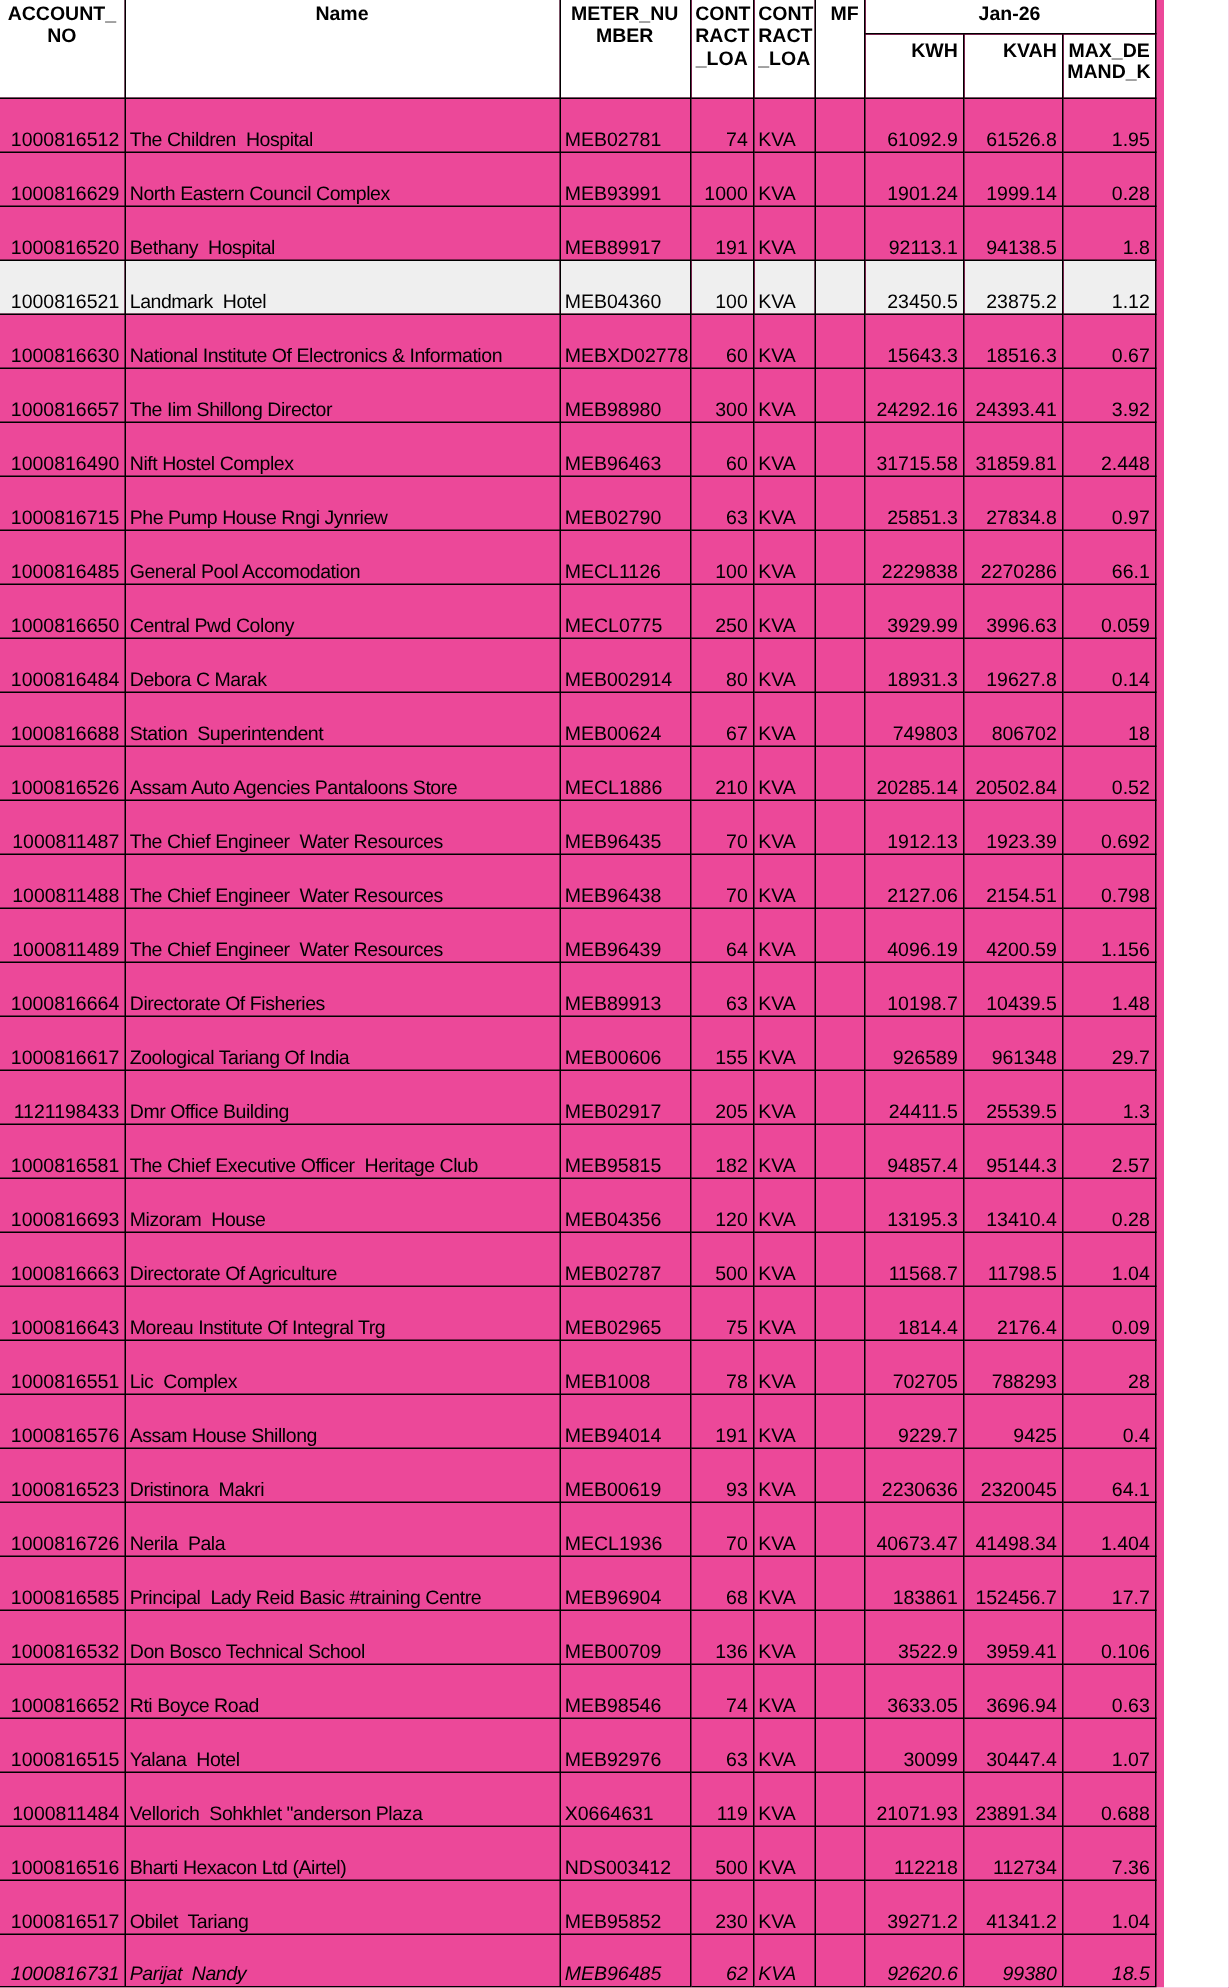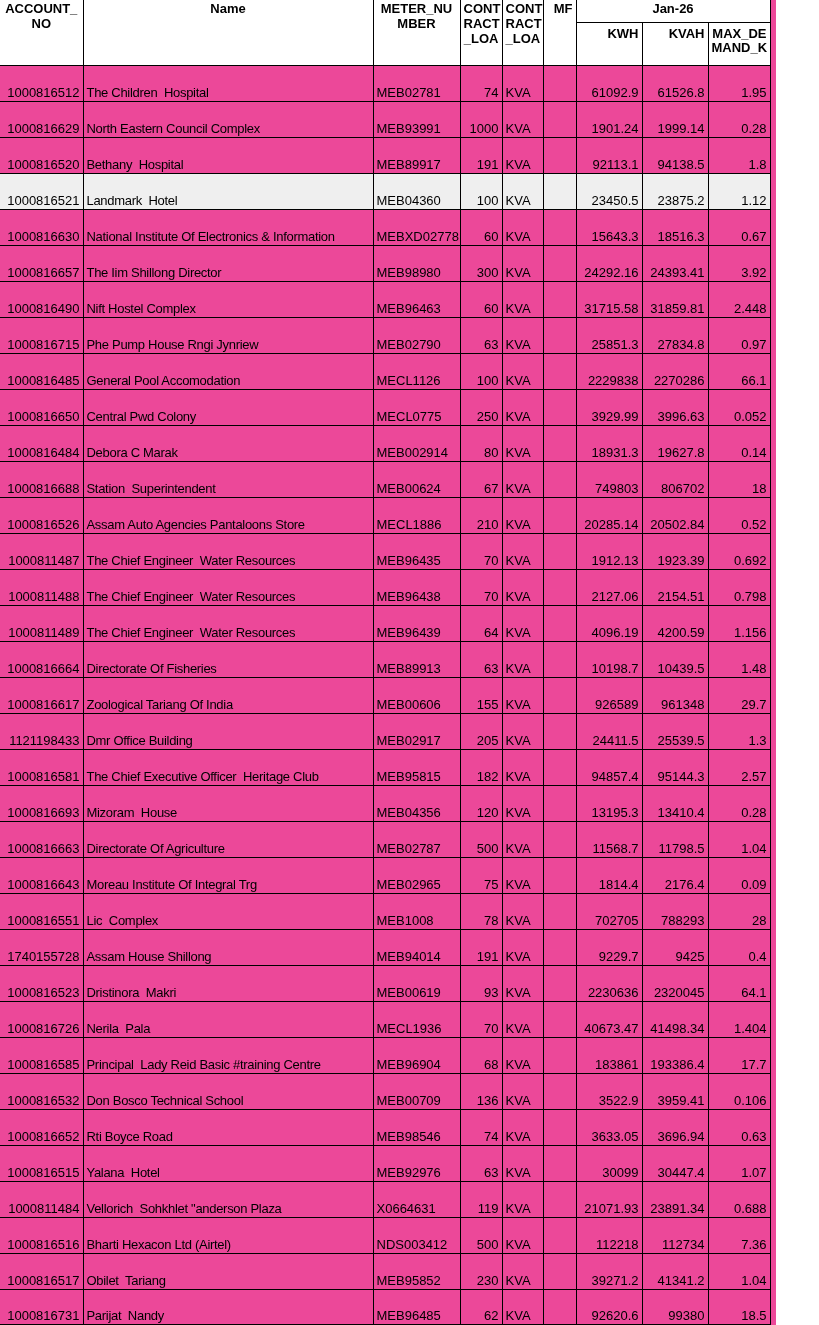--- a/index.html
+++ b/index.html
@@ -206,7 +206,7 @@
     <td class="text"></td>
     <td class="num">3929.99</td>
     <td class="num">3996.63</td>
-    <td class="num">0.052</td>
+    <td class="num">0.059</td>
   </tr>
         <tr>
     <td class="num">1000816484</td>

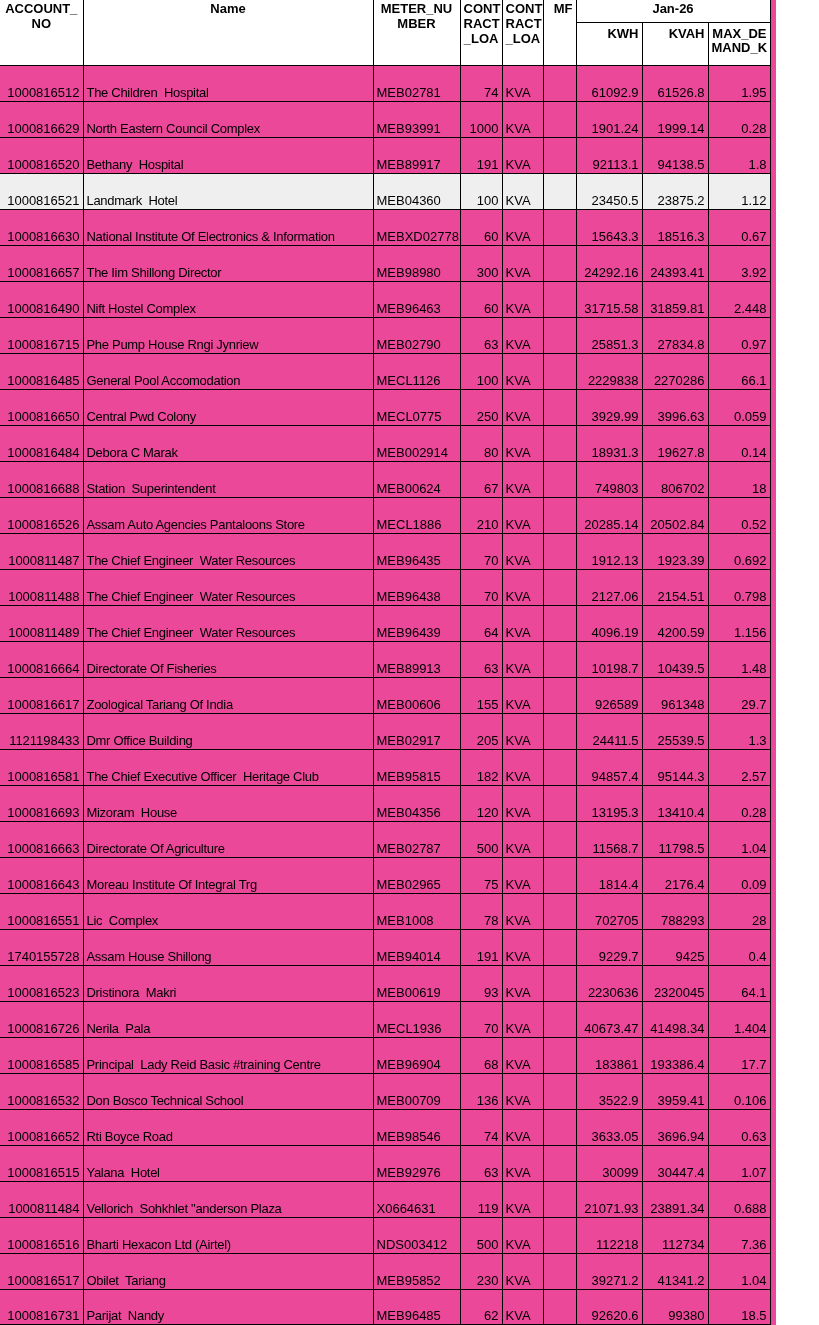--- a/index.html
+++ b/index.html
@@ -363,7 +363,7 @@
     <td class="num">28</td>
   </tr>
         <tr>
-    <td class="num">1740155728</td>
+    <td class="num">1000816576</td>
     <td class="text name">Assam House Shillong</td>
     <td class="text">MEB94014</td>
     <td class="num">191</td>

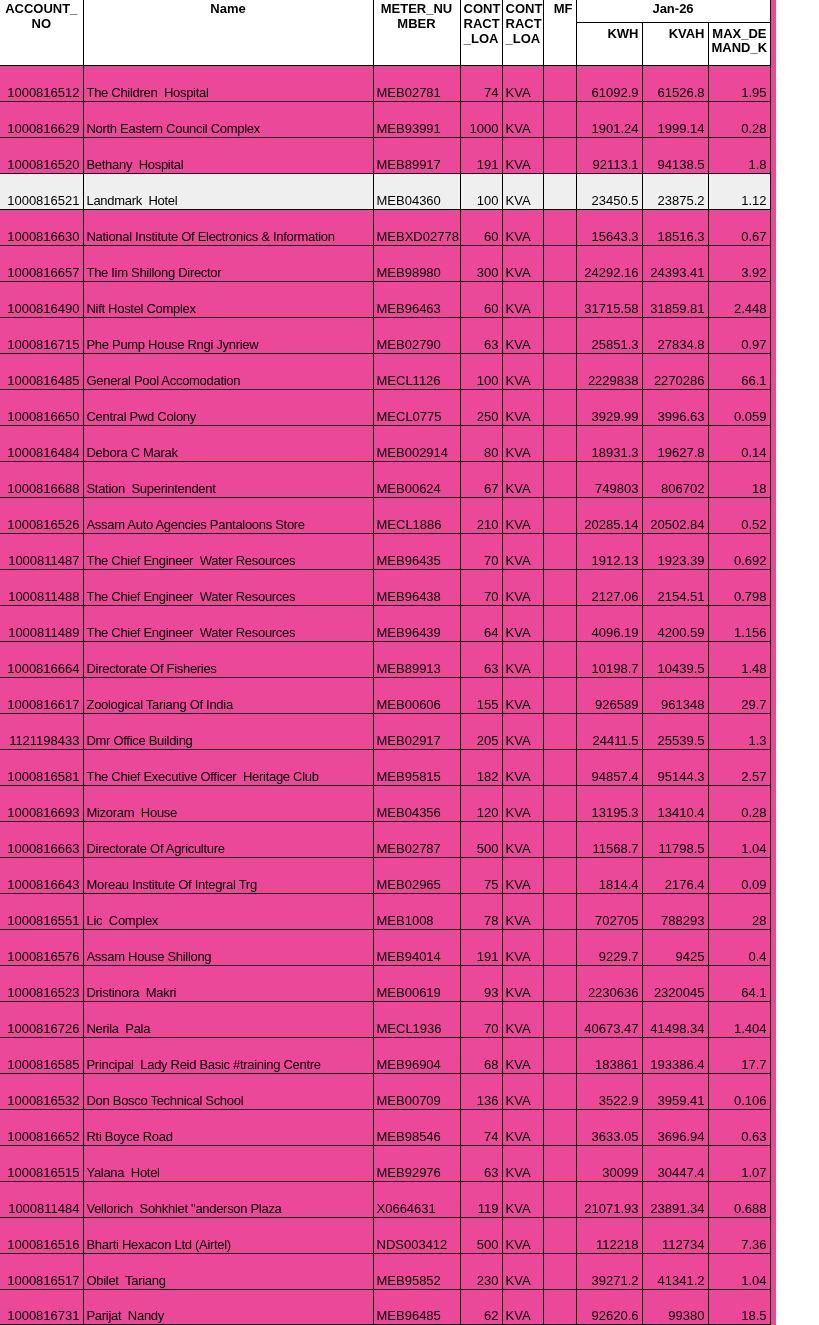--- a/index.html
+++ b/index.html
@@ -403,7 +403,7 @@
     <td class="text">KVA</td>
     <td class="text"></td>
     <td class="num">183861</td>
-    <td class="num">193386.4</td>
+    <td class="num">152456.7</td>
     <td class="num">17.7</td>
   </tr>
         <tr>

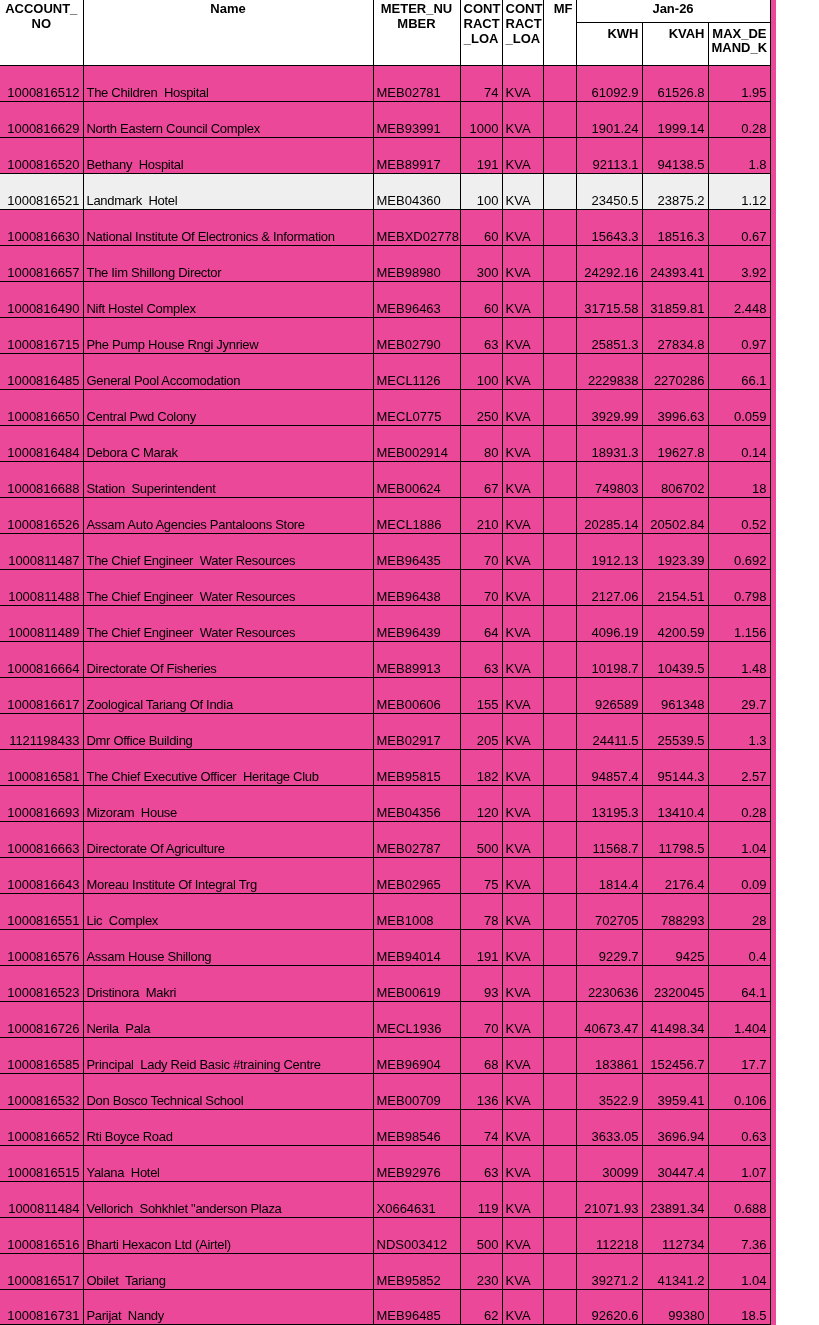--- a/index.html
+++ b/index.html
@@ -56,7 +56,7 @@
   td.text { text-align: left; }
   td.name { white-space: pre; letter-spacing: -0.3px; margin-top: 34px; }
   tbody tr.highlight td { background: #efefef; }
-  tbody tr:last-child td { border-bottom: 3px solid #000000; }
+  tbody tr:last-child td { border-bottom: 3px solid #000000; font-style: italic; }
 </style>
 </head>
 <body>

